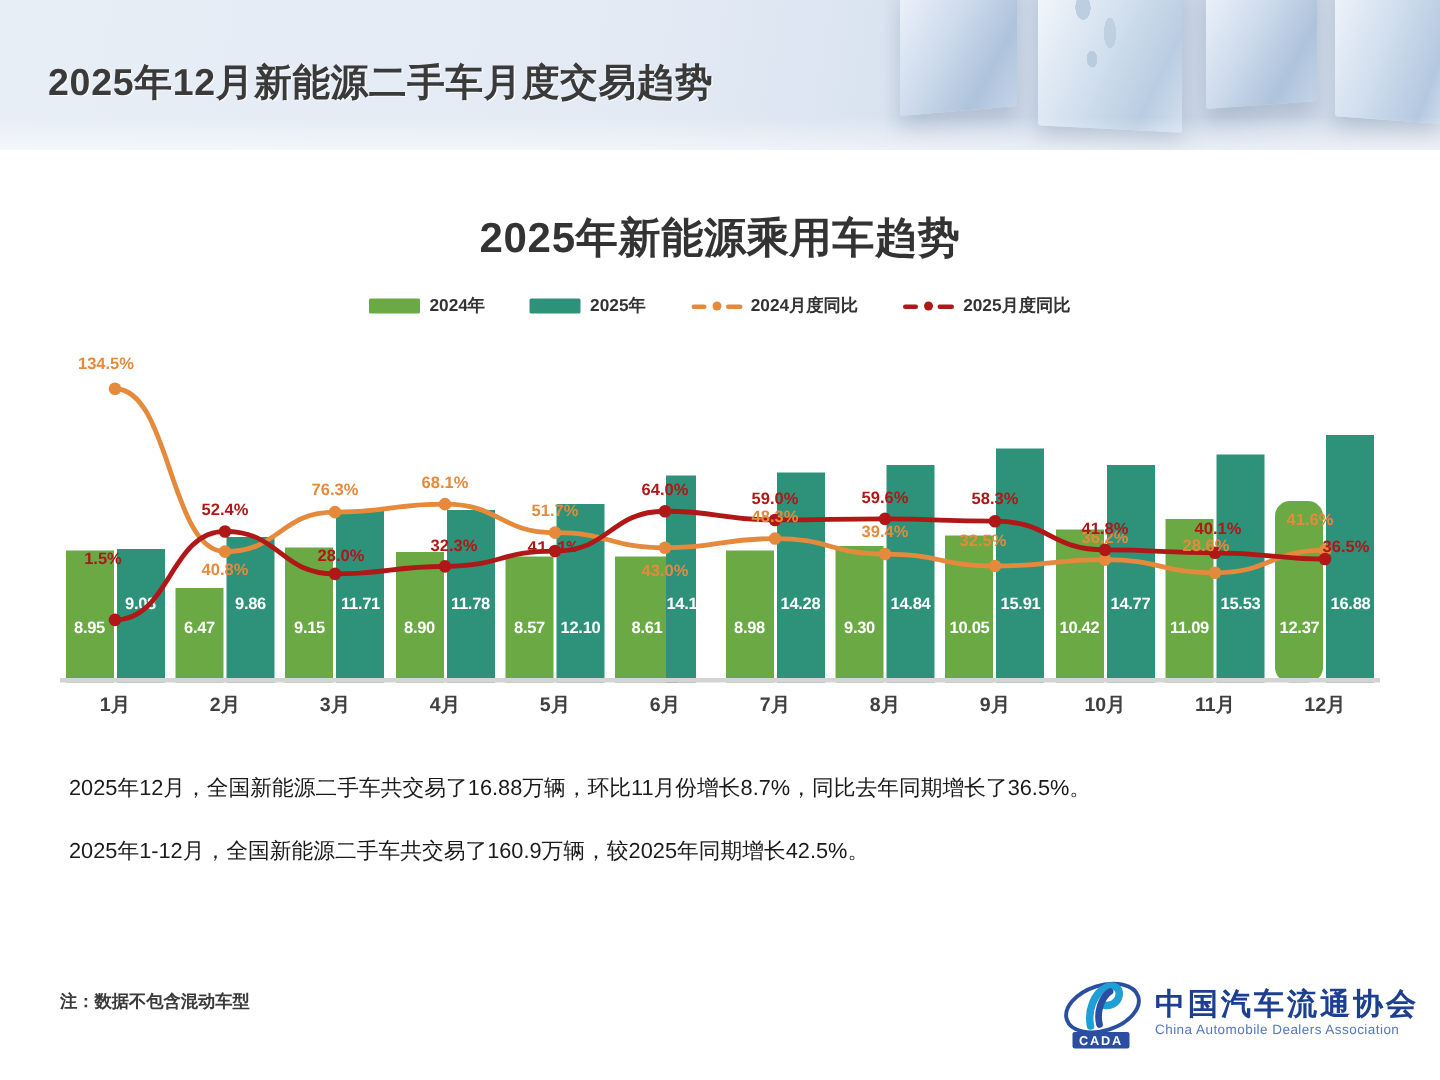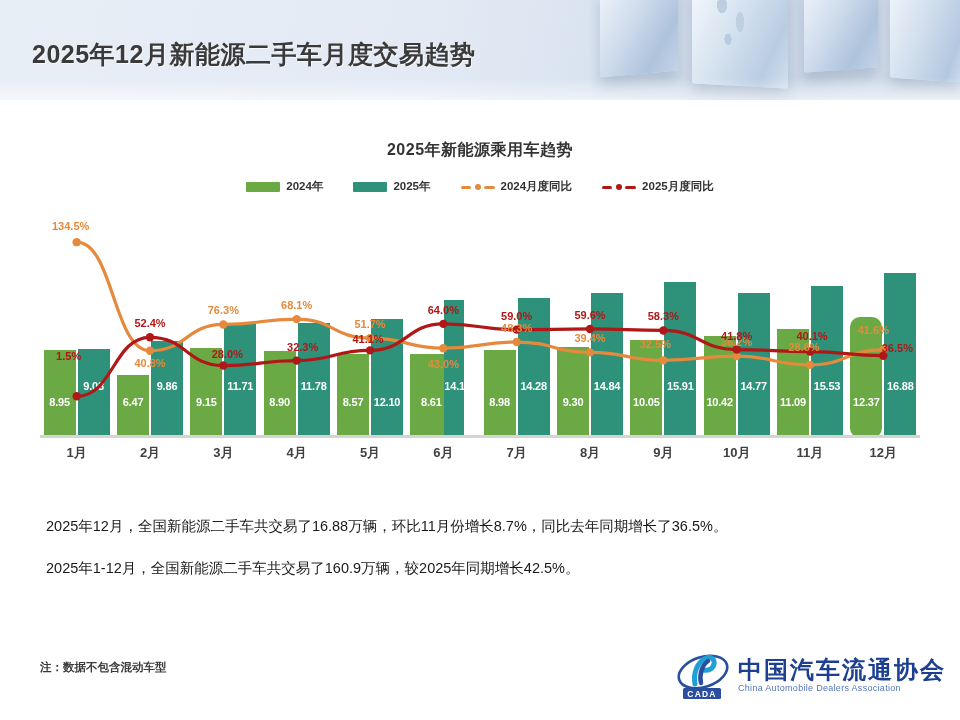--- a/index.html
+++ b/index.html
@@ -54,7 +54,7 @@
   
   .chart-block { position:absolute; left:0; top:112px; width:960px; height:380px; }
   .chart-title {
-    text-align:center; font-size:16px; font-weight:bold; color:#333;
+    text-align:center; font-size:28px; font-weight:bold; color:#333;
     margin-top:28px; letter-spacing:.5px;
   }
   .legend {

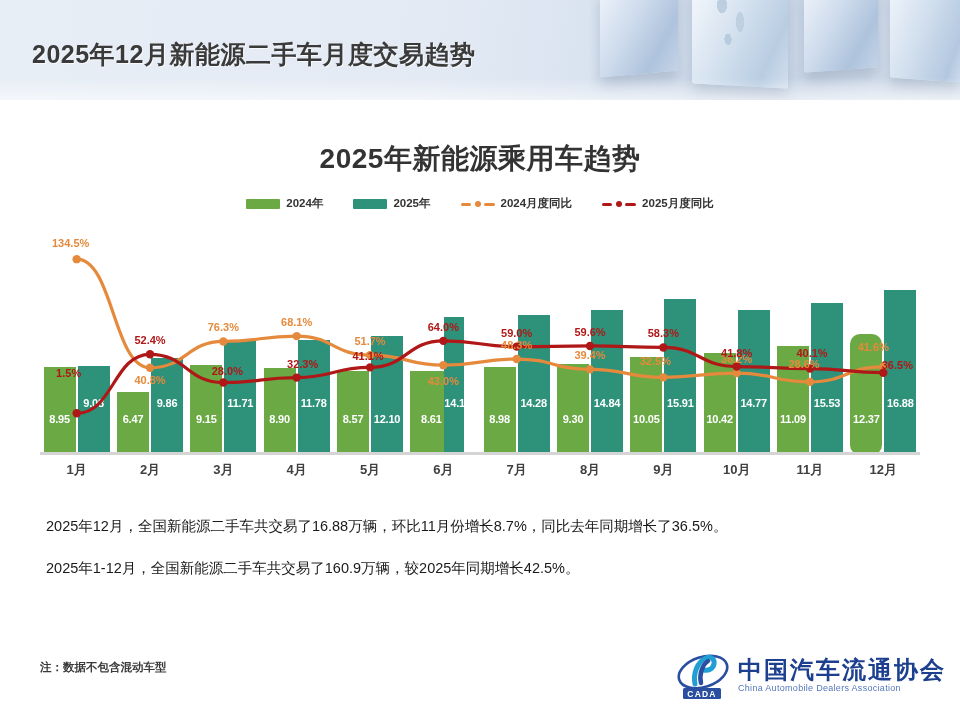--- a/index.html
+++ b/index.html
@@ -299,7 +299,7 @@
           <div class="pct-label" style="color: rgb(176, 23, 23); left: 110px; top: 115.288px;">52.4%</div>
           <div class="pct-label" style="color: rgb(176, 23, 23); left: 187.333px; top: 145.559px;">28.0%</div>
           <div class="pct-label" style="color: rgb(176, 23, 23); left: 262.667px; top: 138.577px;">32.3%</div>
-          <div class="pct-label" style="color: rgb(176, 23, 23); left: 328px; top: 131px;">41.1%</div>
+          <div class="pct-label" style="color: rgb(176, 23, 23); left: 328px; top: 141px; font-family: Liberation Mono, monospace;">41.1%</div>
           <div class="pct-label" style="color: rgb(176, 23, 23); left: 403.333px; top: 101.848px;">64.0%</div>
           <div class="pct-label" style="color: rgb(176, 23, 23); left: 476.667px; top: 107.641px;">59.0%</div>
           <div class="pct-label" style="color: rgb(176, 23, 23); left: 550px; top: 106.946px;">59.6%</div>

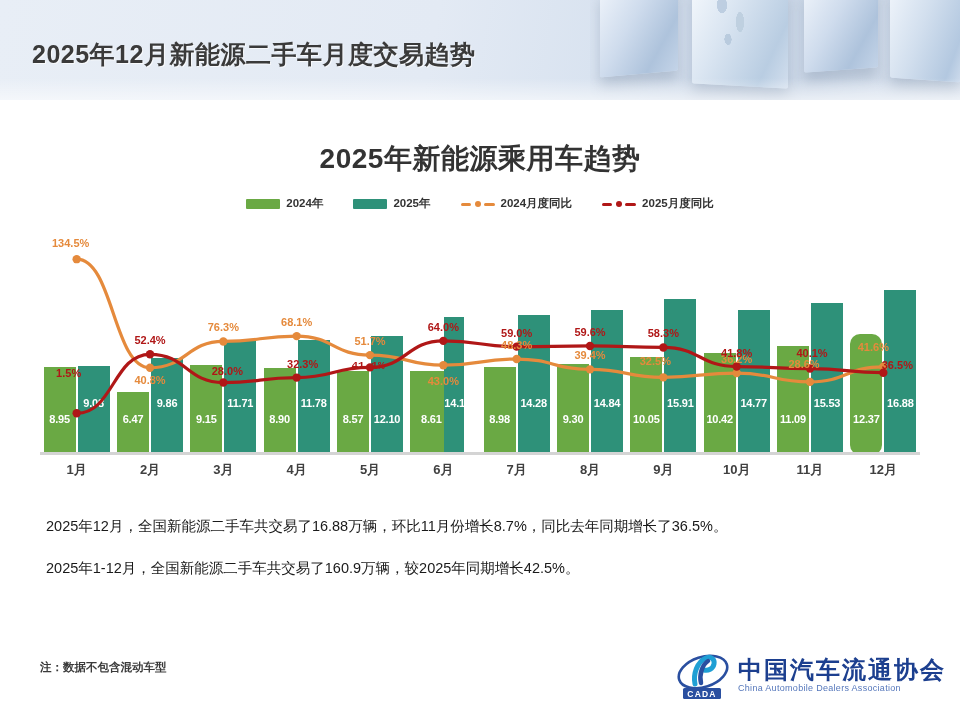--- a/index.html
+++ b/index.html
@@ -117,7 +117,7 @@
   .logo { position:absolute; right:14px; top:650px; display:flex; align-items:center; gap:9px; }
   .logo-mark { position:relative; width:52px; height:50px; }
   .logo-text { display:flex; flex-direction:column; gap:2px; }
-  .logo-cn { font-size:24px; font-weight:bold; color:#1c3f8f; letter-spacing:2px; line-height:1; }
+  .logo-cn { font-size:20px; font-weight:bold; color:#1c3f8f; letter-spacing:2px; line-height:1; }
   .logo-en { font-size:9px; color:#5577bb; letter-spacing:.3px; line-height:1; }
 </style>
 </head>

